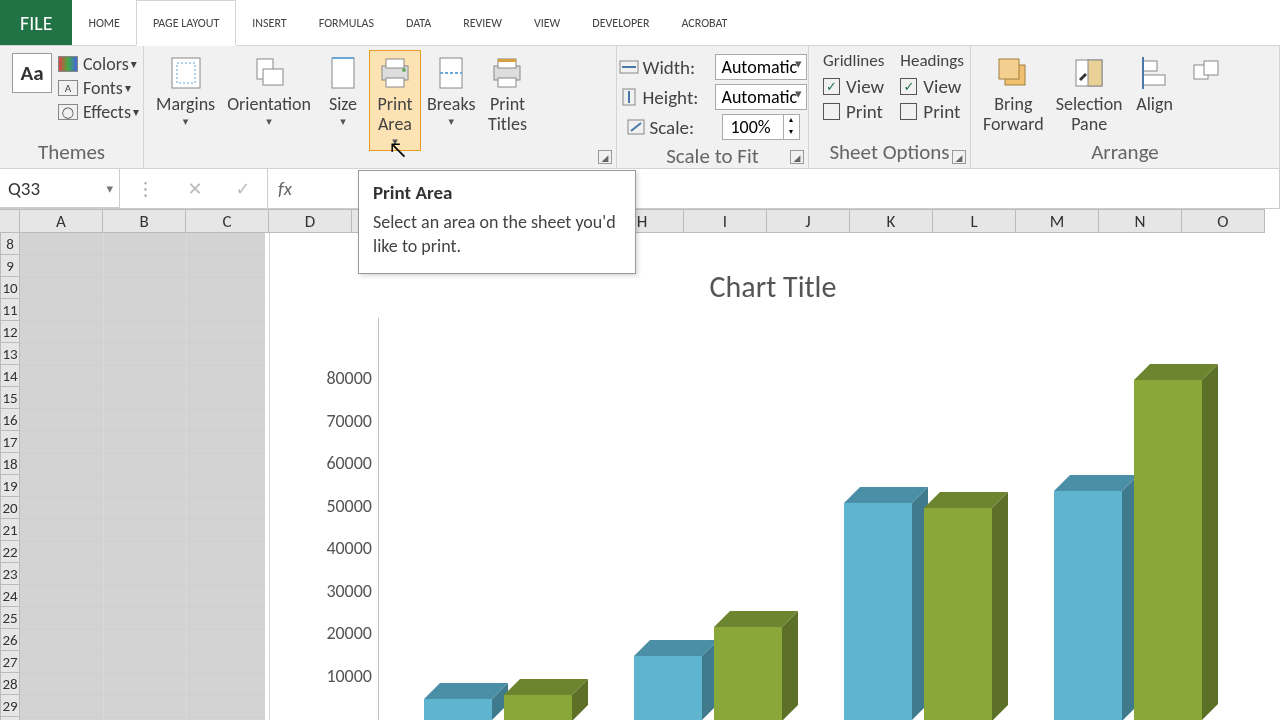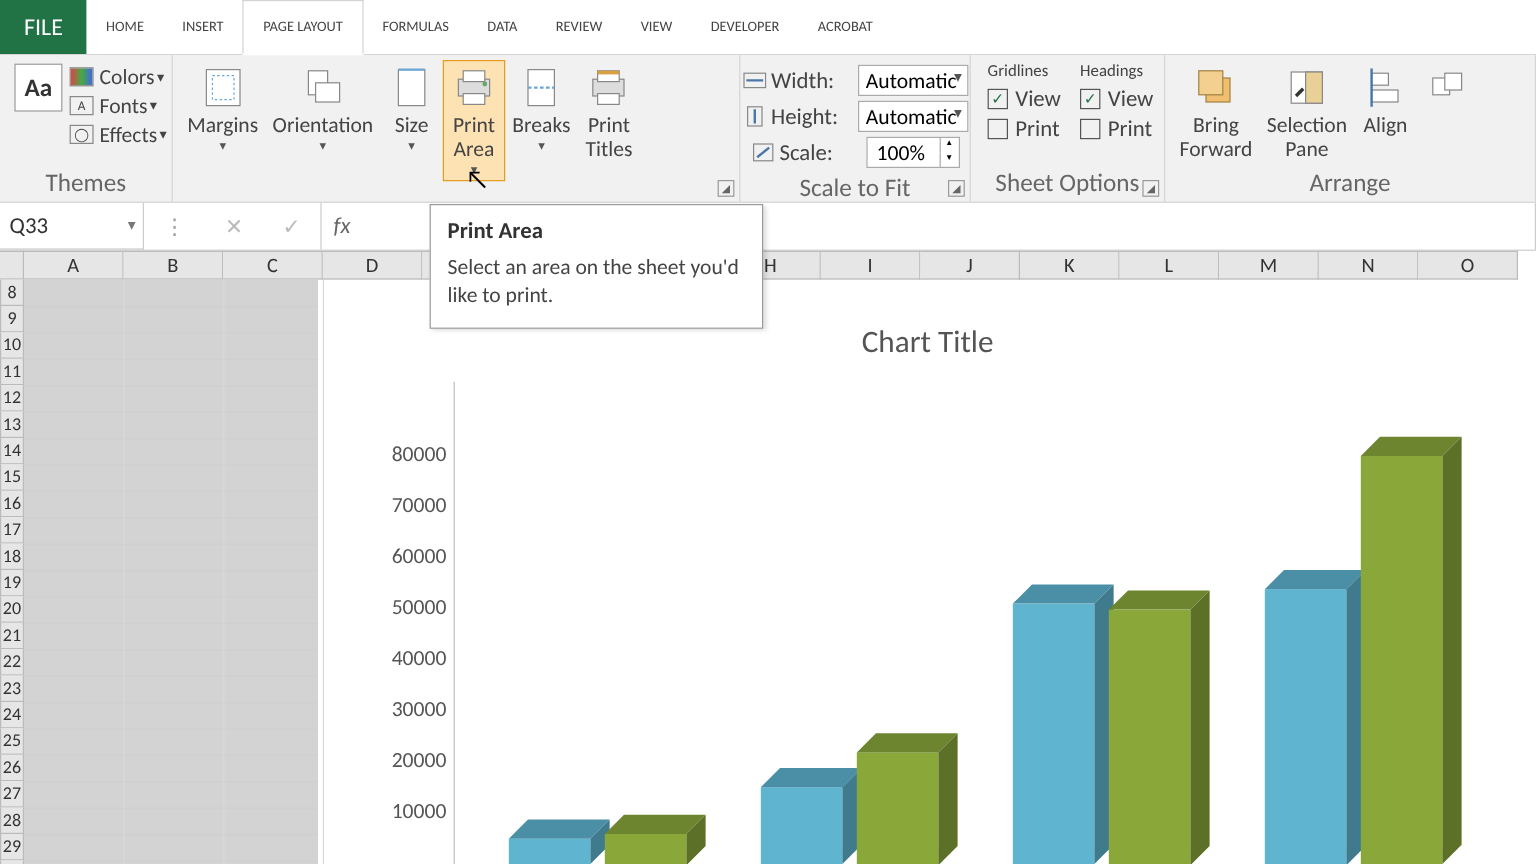--- a/index.html
+++ b/index.html
@@ -88,8 +88,8 @@
 <div class="tabs">
   <div class="file-tab">FILE</div>
   <div class="tab">HOME</div>
+  <div class="tab active">PAGE LAYOUT</div>
   <div class="tab">INSERT</div>
-  <div class="tab active">PAGE LAYOUT</div>
   <div class="tab">FORMULAS</div>
   <div class="tab">DATA</div>
   <div class="tab">REVIEW</div>

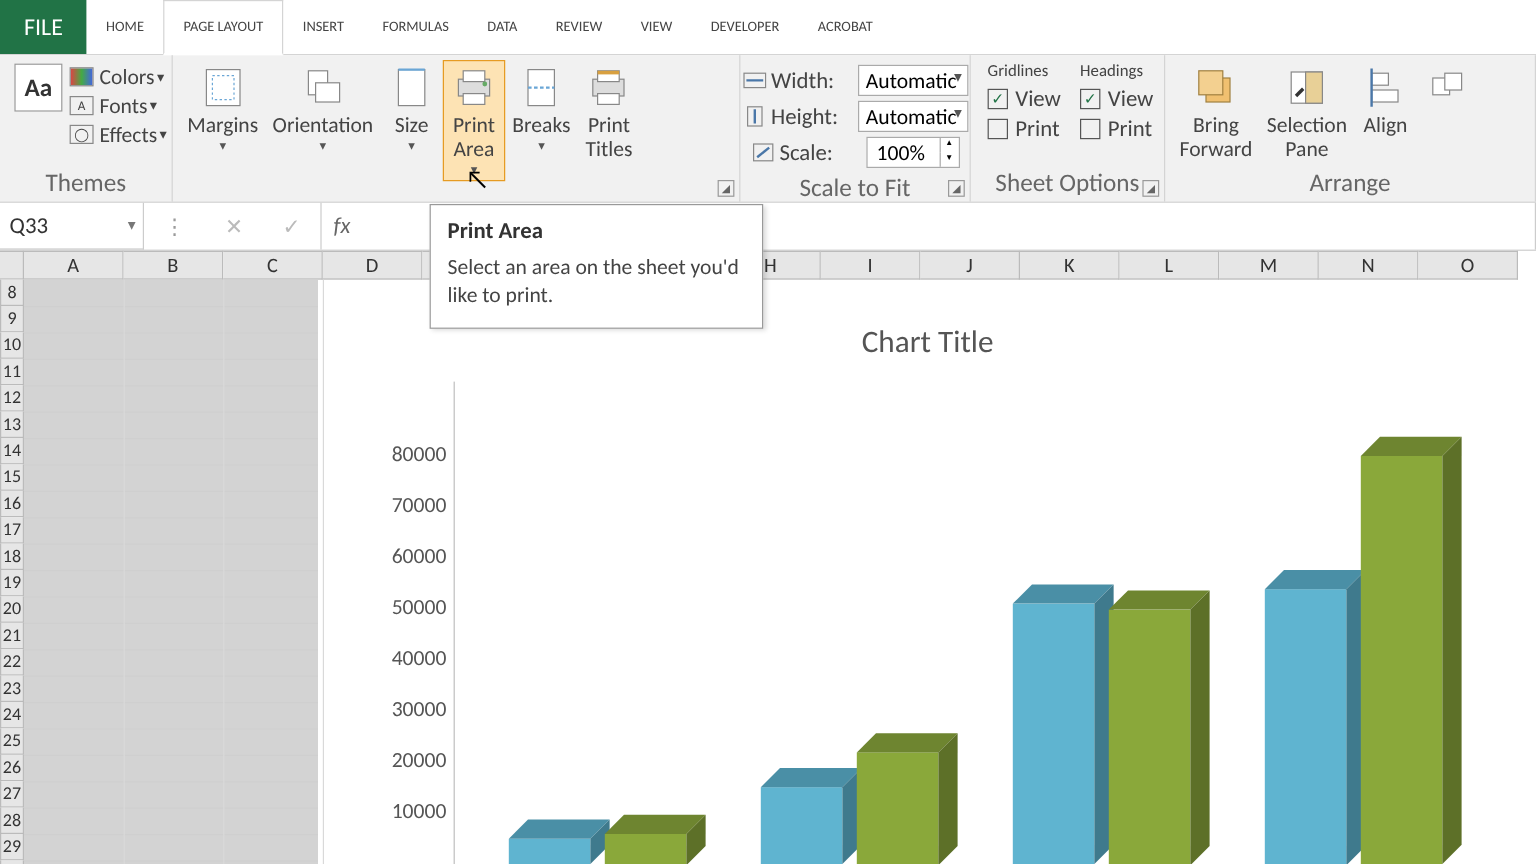--- a/index.html
+++ b/index.html
@@ -38,7 +38,7 @@
 .spin .sp span { flex: 1; font-size: 8px; text-align: center; line-height: 1; border-left: 1px solid #aaa; }
 
 .so-col { display: flex; flex-direction: column; padding: 0 8px; }
-.so-hdr { font-size: 14px; color: #444; margin-bottom: 3px; }
+.so-hdr { font-size: 17px; color: #444; margin-bottom: 3px; }
 .chk { display: flex; align-items: center; font-size: 19px; color: #444; padding: 1px 0; cursor: pointer; }
 .chk .box { width: 17px; height: 17px; border: 1px solid #555; margin-right: 6px; display: flex; align-items: center; justify-content: center; font-size: 13px; color: #217346; }
 

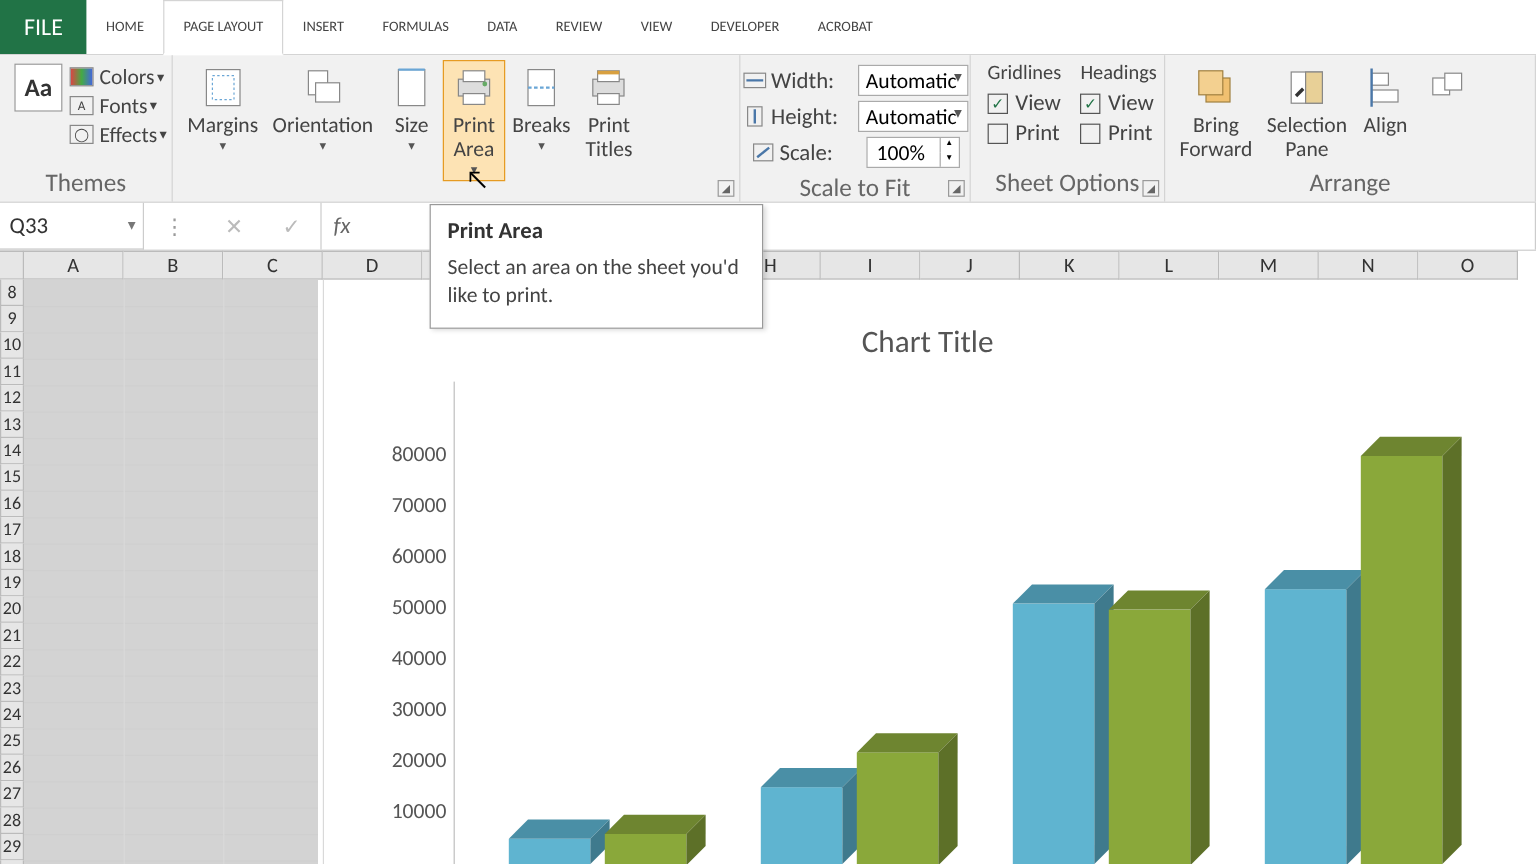--- a/index.html
+++ b/index.html
@@ -71,7 +71,7 @@
 
 
 .chart { position: absolute; left: 270px; top: 258px; width: 1006px; height: 462px; background: #fff; }
-.chart-title { text-align: center; font-size: 26px; color: #555; padding: 10px 0 6px; }
+.chart-title { text-align: center; font-size: 30px; color: #555; padding: 10px 0 6px; }
 .plot { position: absolute; left: 44px; top: 60px; right: 10px; bottom: 0; }
 .ytick { position: absolute; right: calc(100% - 40px); font-size: 18px; color: #555; transform: translateY(-50%); }
 .axis { position: absolute; background: #bfbfbf; }

